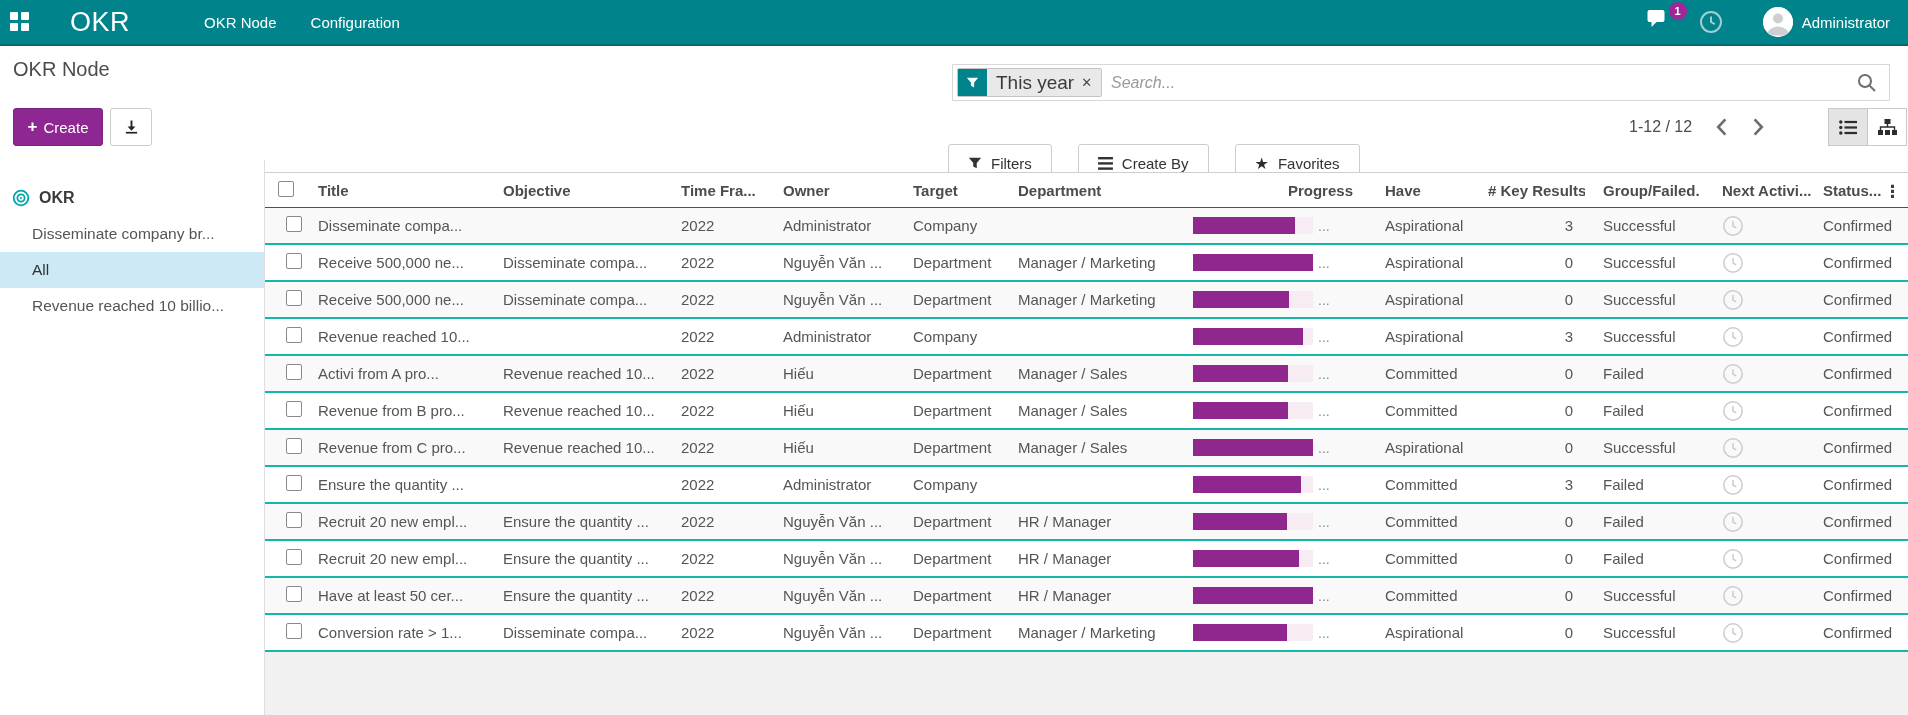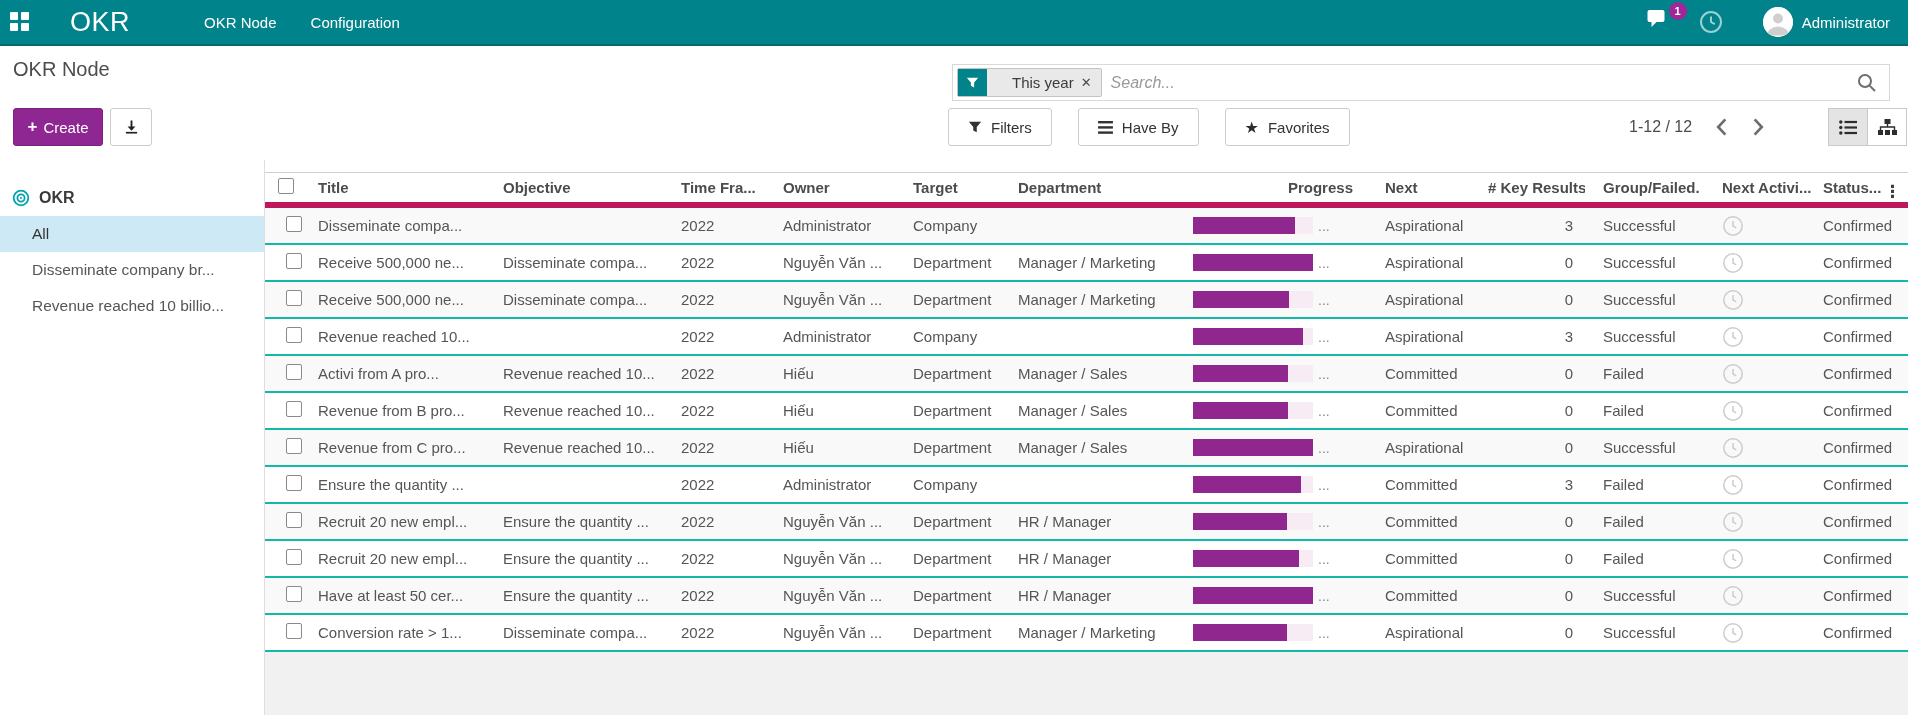--- a/index.html
+++ b/index.html
@@ -34,7 +34,7 @@
   .facet { margin-left:4px; display:flex; align-items:stretch; height:29px;
     border:1px solid #c4c4c4; background:#e9e9e9; border-radius:2px; }
   .facet-ico { width:29px; background:#00838a; display:flex; align-items:center; justify-content:center; }
-  .facet-label { display:flex; align-items:center; padding:0 7px 0 25px; font-size:15px; color:#3c3c3c; }
+  .facet-label { display:flex; align-items:center; padding:0 7px 0 9px; font-size:19px; color:#3c3c3c; }
   .facet-x { display:flex; align-items:center; padding-right:9px; font-size:13px;
     font-weight:bold; color:#4a4a4a; cursor:pointer; }
   .search-ph { margin-left:9px; font-size:16px; color:#9a9a9a; flex:1; border:none; outline:none;

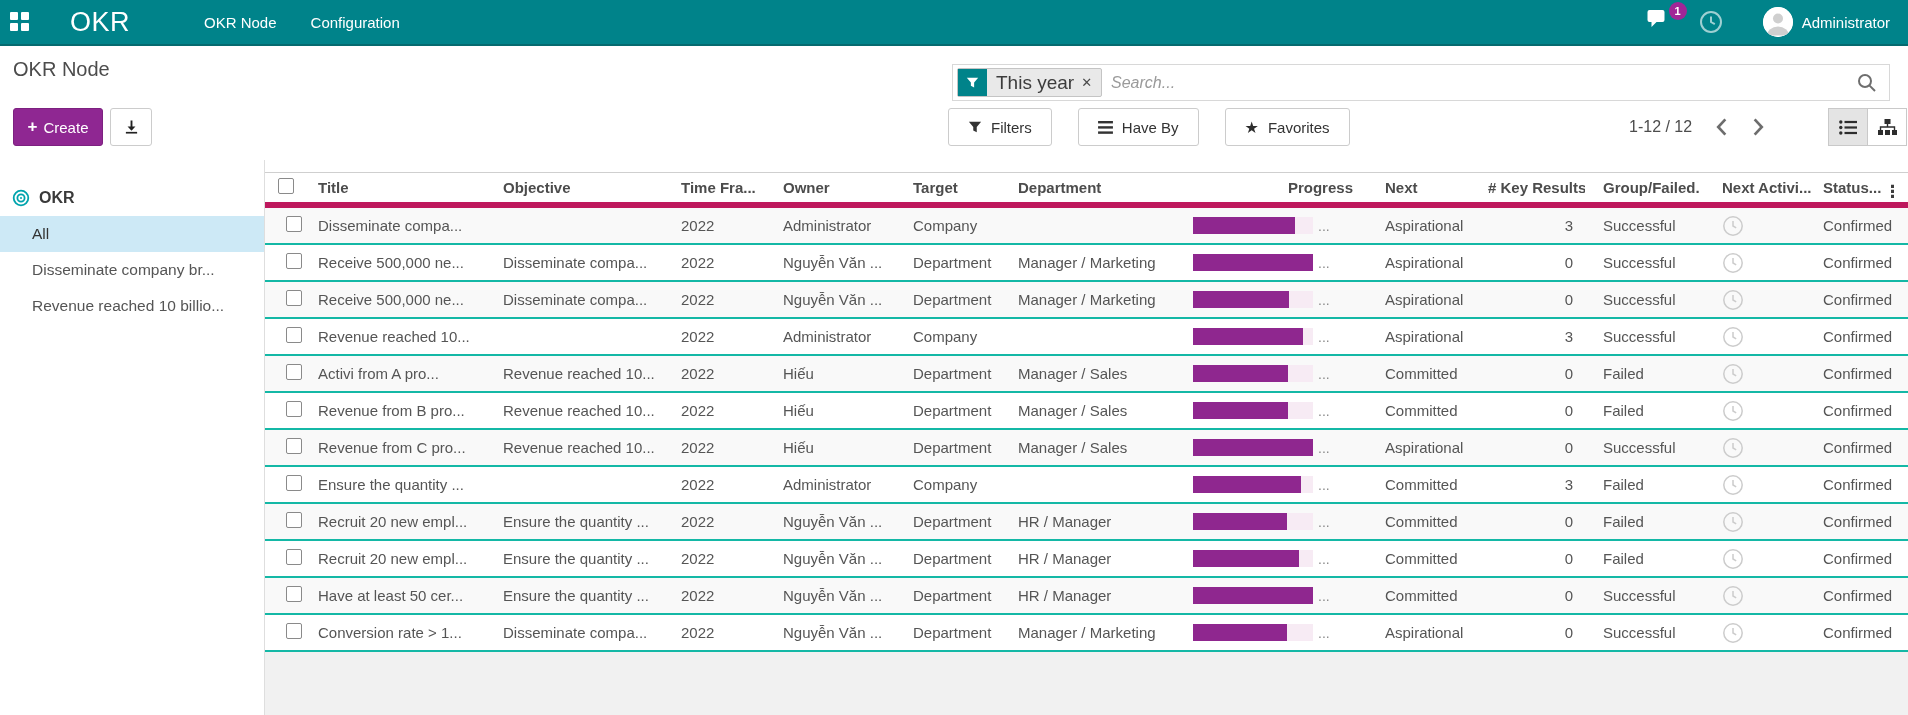--- a/index.html
+++ b/index.html
@@ -50,7 +50,7 @@
   .btn-create .plus { font-size:17px; font-weight:bold; }
   .btn-export { position:absolute; left:110px; top:62px; width:42px; justify-content:center; }
   .search-btns { position:absolute; left:948px; top:62px; display:flex; gap:26px; }
-  .search-btns .btn { padding:0 19px; gap:9px; }
+  .search-btns .btn { padding:0 19px; gap:9px;margin-top:36px; }
   .pager { position:absolute; left:1629px; top:62px; height:38px; display:flex; align-items:center; }
   .pager-text { font-size:16px; color:#4c4c4c; }
   .pg-prev { margin-left:24px; } .pg-next { margin-left:26px; }

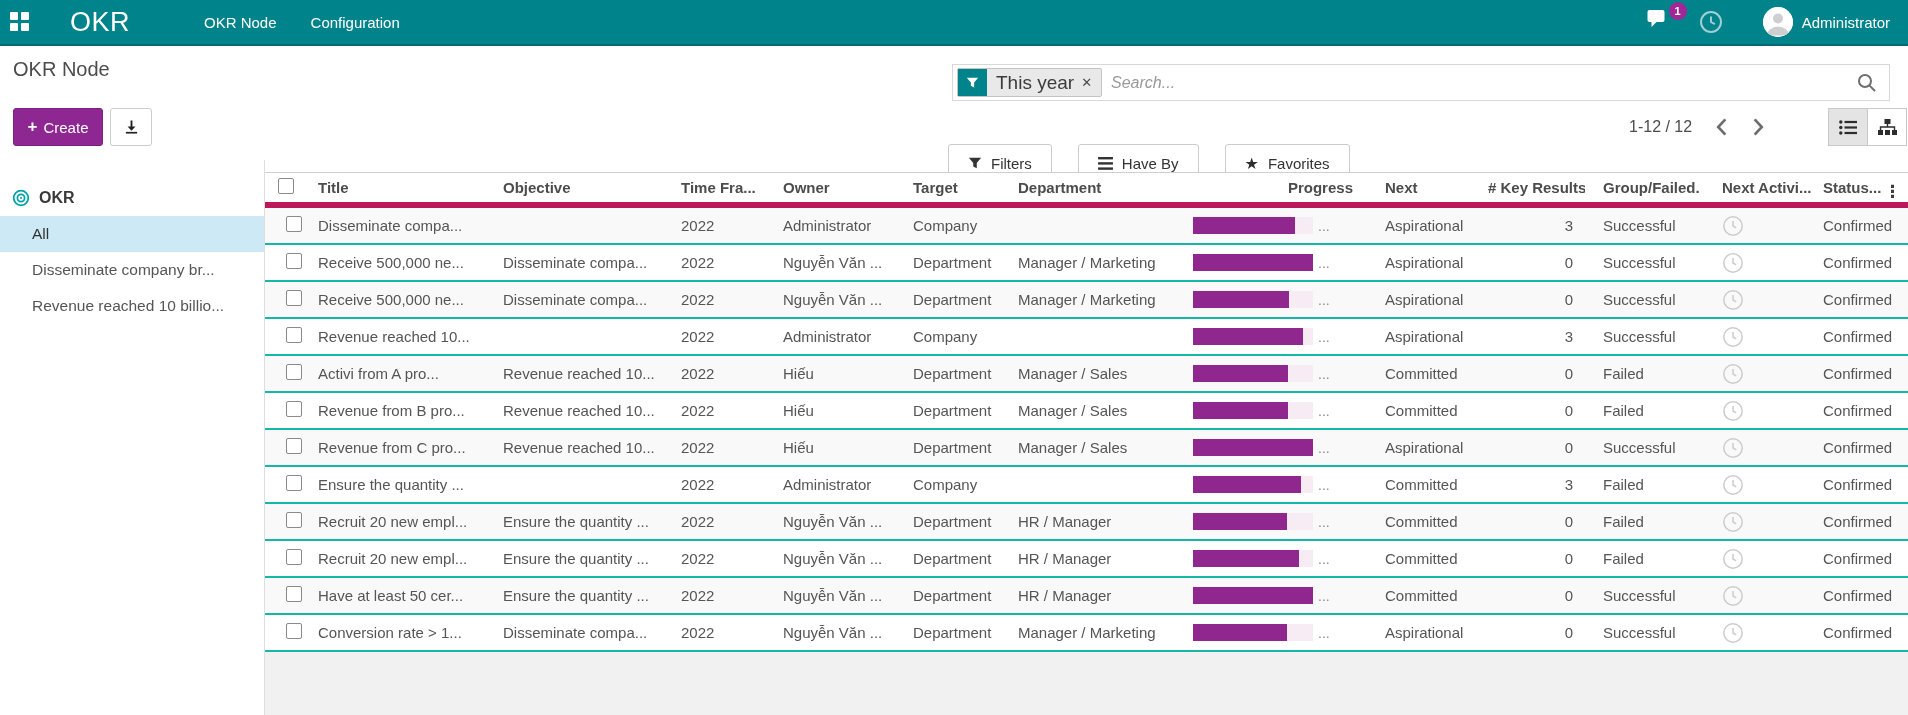--- a/index.html
+++ b/index.html
@@ -182,7 +182,7 @@
             <rect x="0" y="5.6" width="16" height="2.6"></rect>
             <rect x="0" y="11.2" width="16" height="2.6"></rect>
           </svg>
-        <span>Have By</span>
+        <span>Create By</span>
       </button>
       <button class="btn">
         <span style="font-size:16px;color:#2d2d2d">★</span>

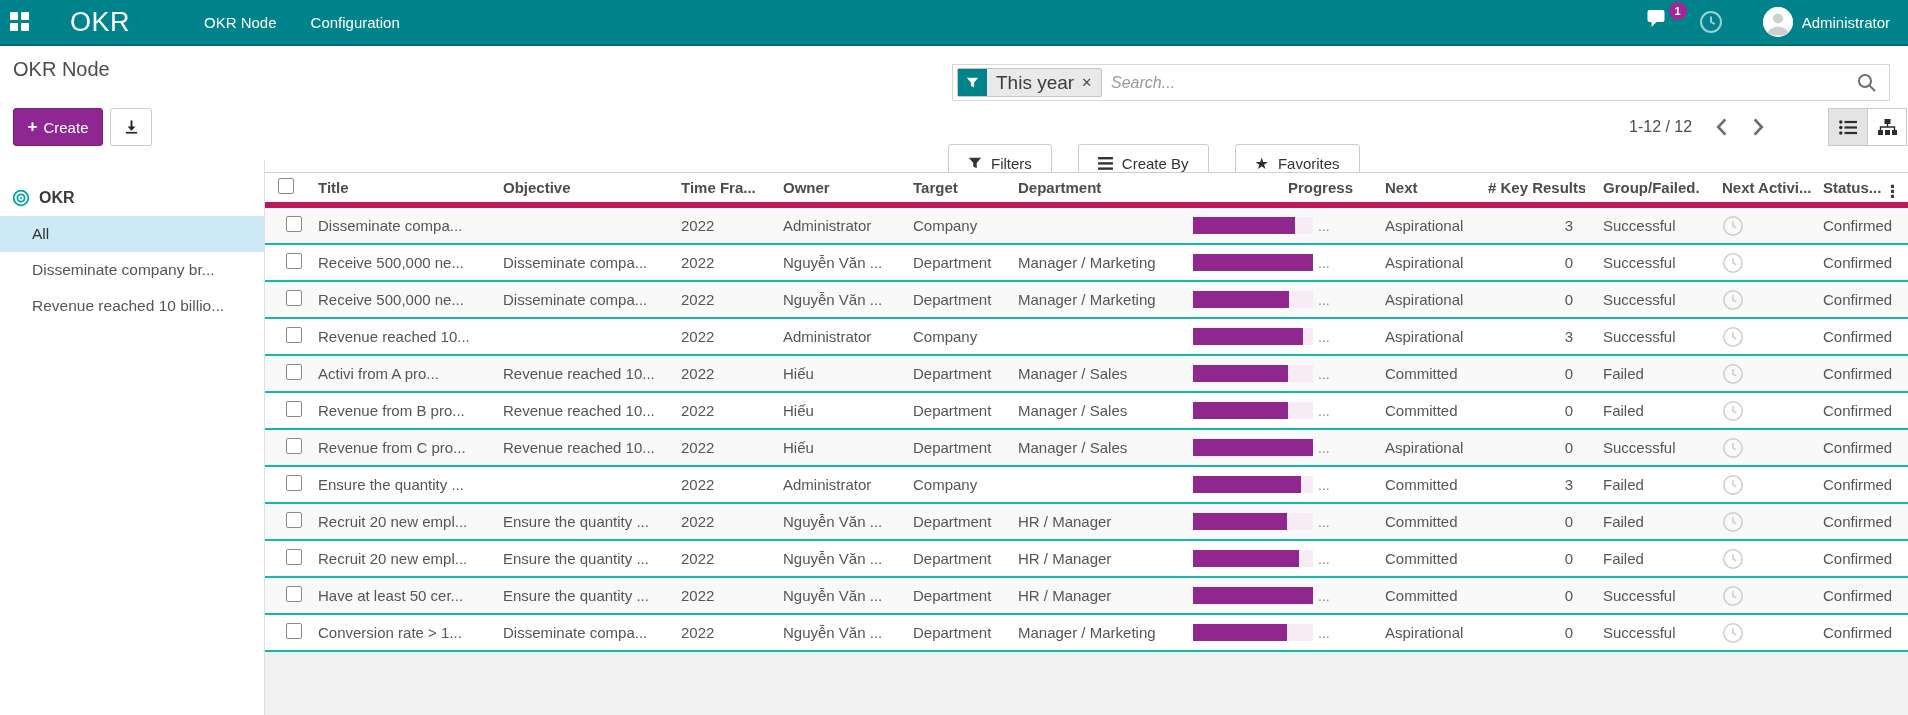--- a/index.html
+++ b/index.html
@@ -76,7 +76,7 @@
     grid-template-columns:45px 185px 178px 102px 130px 105px 175px 180px 115px 105px 115px 115px 93px;
     align-items:center; }
   .lhead { position:relative; height:36px; background:#fff; border-top:1px solid #cfcfcf;
-    border-bottom:6px solid #be185d; font-weight:bold; color:#4c4c4c; font-size:15px; }
+    border-bottom:1px solid #be185d; font-weight:bold; color:#4c4c4c; font-size:15px; }
   .hc { padding-left:8px; white-space:nowrap; overflow:hidden; cursor:pointer; }
   .trow { height:37px; border-bottom:2px solid #14b8a6; background:#fff; cursor:pointer; }
   .trow.odd { background:#f9f9f9; }

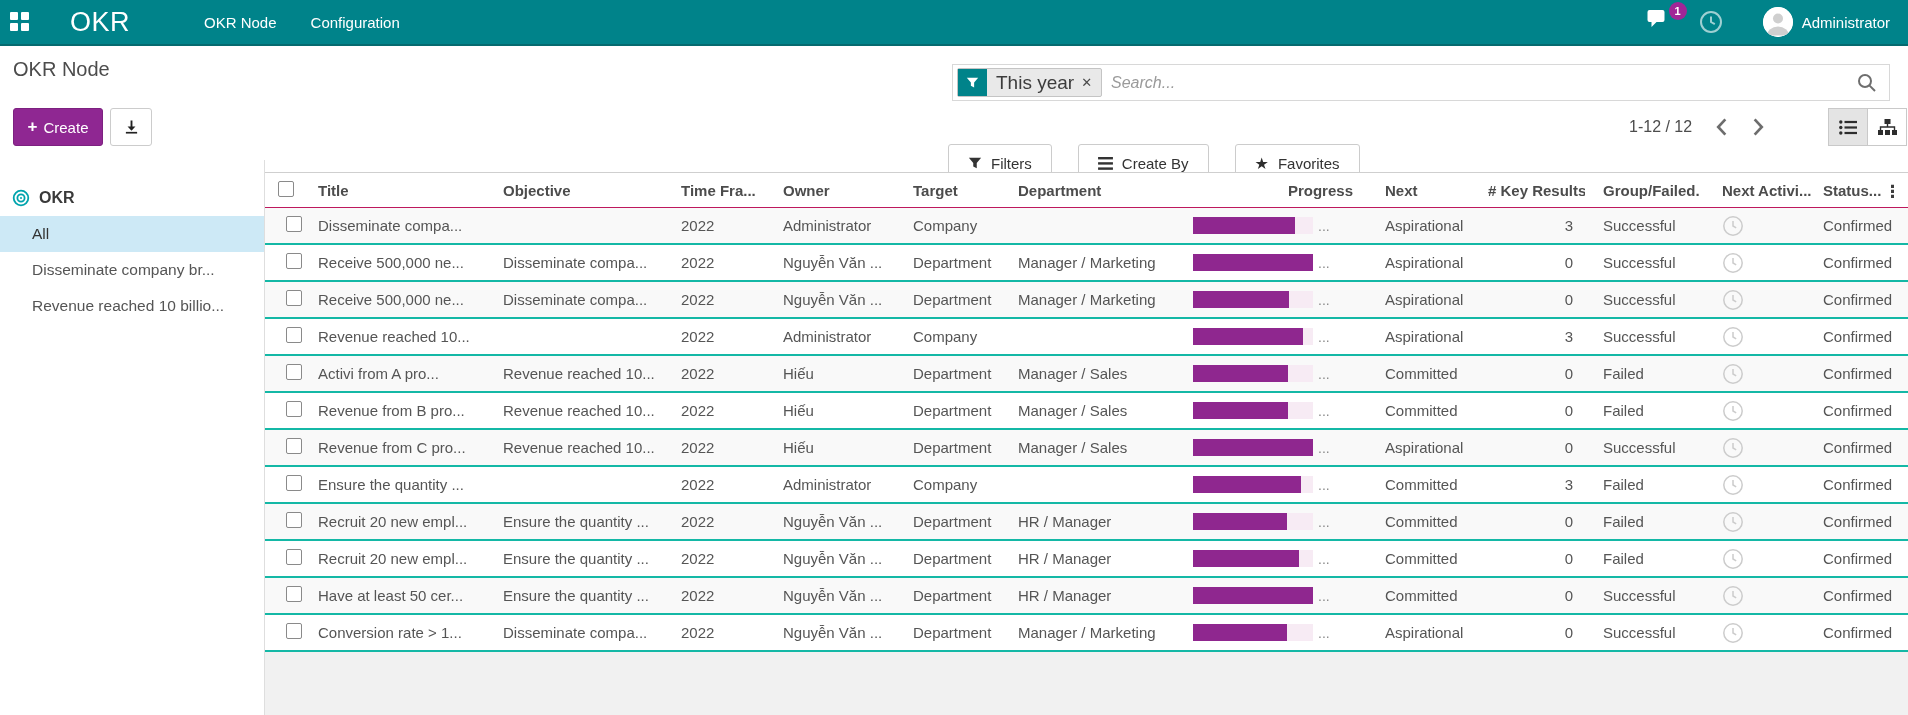--- a/index.html
+++ b/index.html
@@ -261,7 +261,7 @@
         <div class="hc">Target</div>
         <div class="hc">Department</div>
         <div class="hc a-right">Progress</div>
-        <div class="hc a-type">Next</div>
+        <div class="hc a-type">Have</div>
         <div class="hc a-right"># Key Results</div>
         <div class="hc a-pf">Group/Failed...</div>
         <div class="hc a-na">Next Activi...</div>

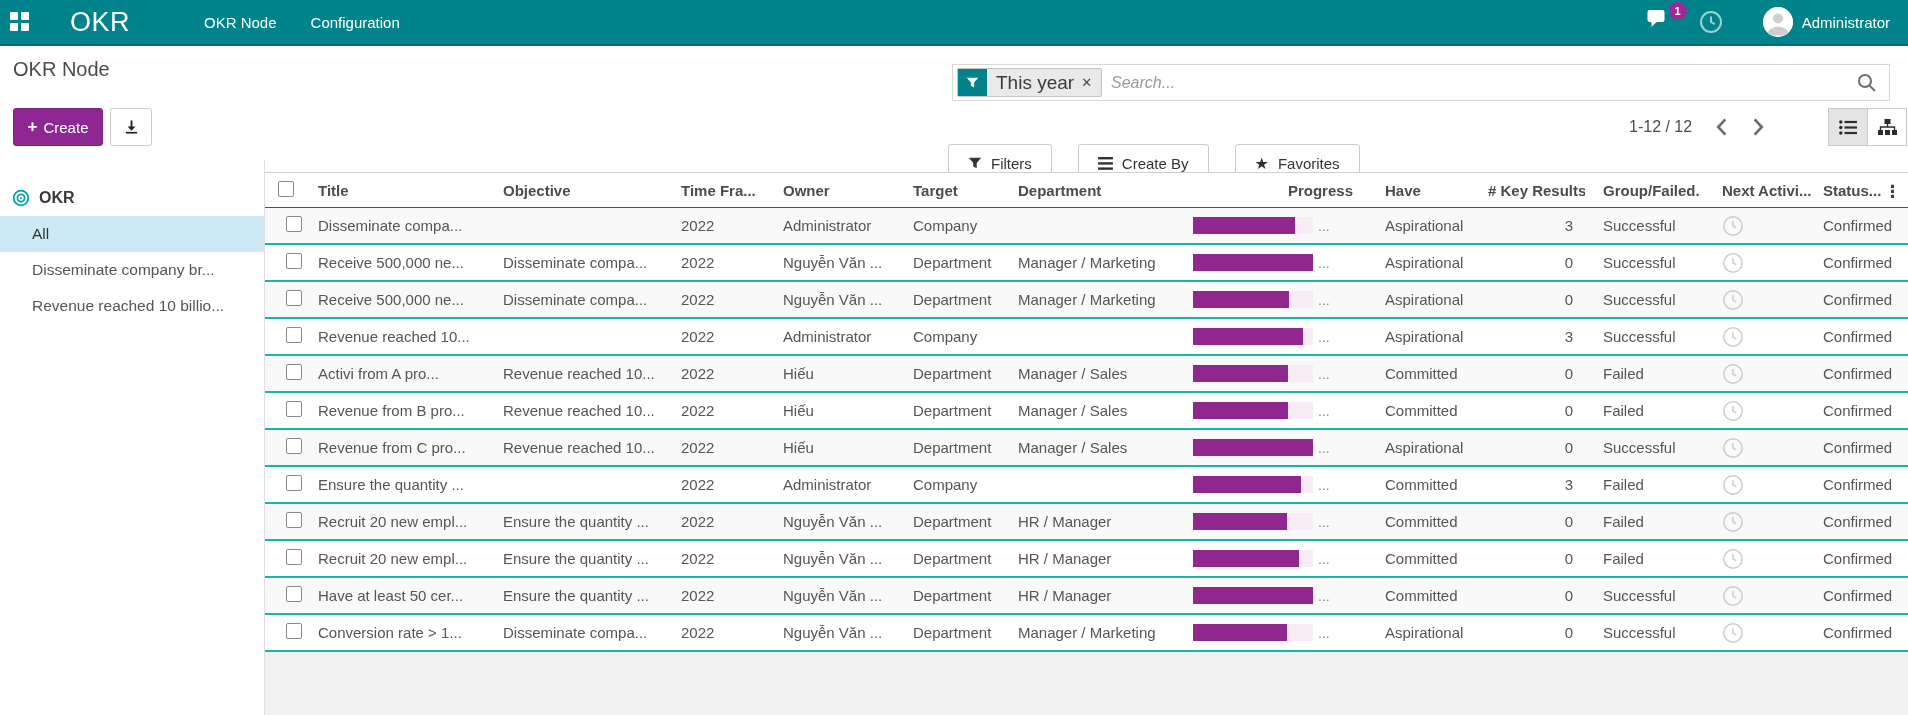--- a/index.html
+++ b/index.html
@@ -238,11 +238,11 @@
         <span>OKR</span>
       </div>
       <div>
+          <div class="sb-item">
+    <span>Disseminate company br...</span>
+  </div>
           <div class="sb-item selected">
     <span>All</span>
-  </div>
-          <div class="sb-item">
-    <span>Disseminate company br...</span>
   </div>
           <div class="sb-item">
     <span>Revenue reached 10 billio...</span>

